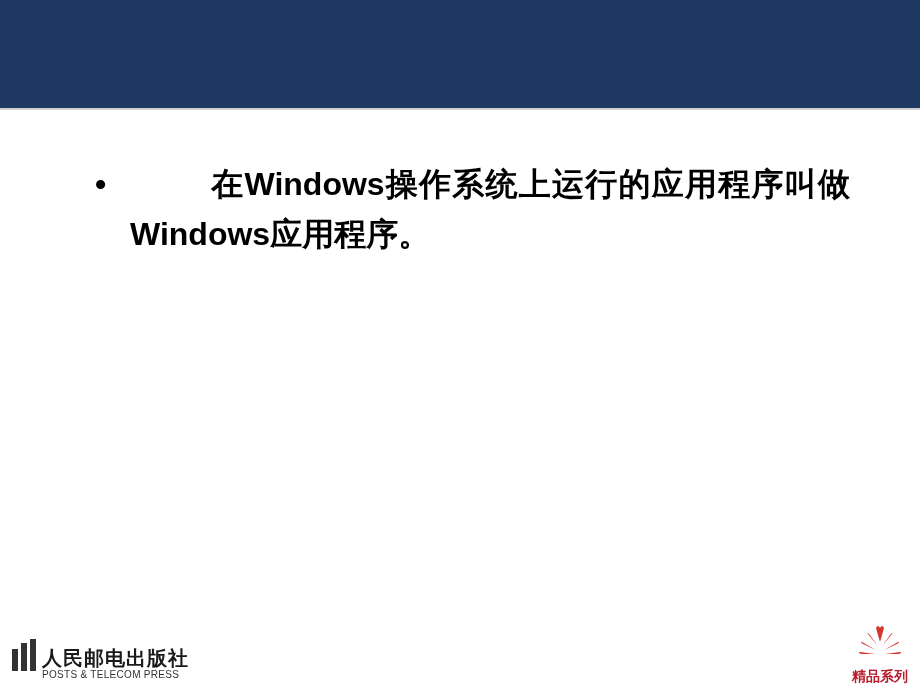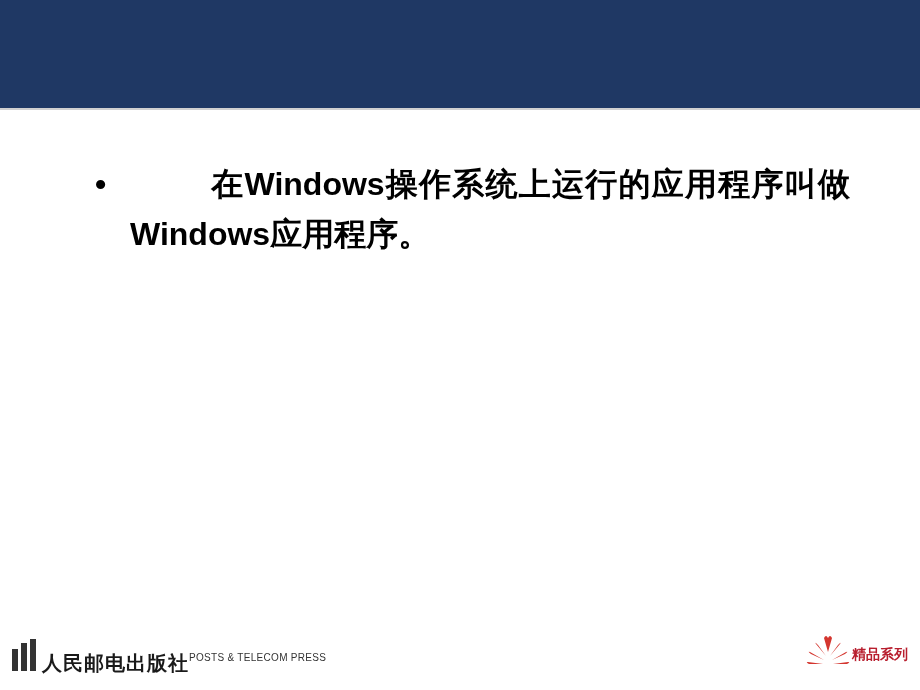--- a/index.html
+++ b/index.html
@@ -91,7 +91,7 @@
     .pbar:nth-child(3) { height: 32px; margin-top: 0; }
     .publisher-text {
       display: flex;
-      flex-direction: row;
+      flex-direction: column;
       line-height: 1.1;
       margin-top: 16px;
     }

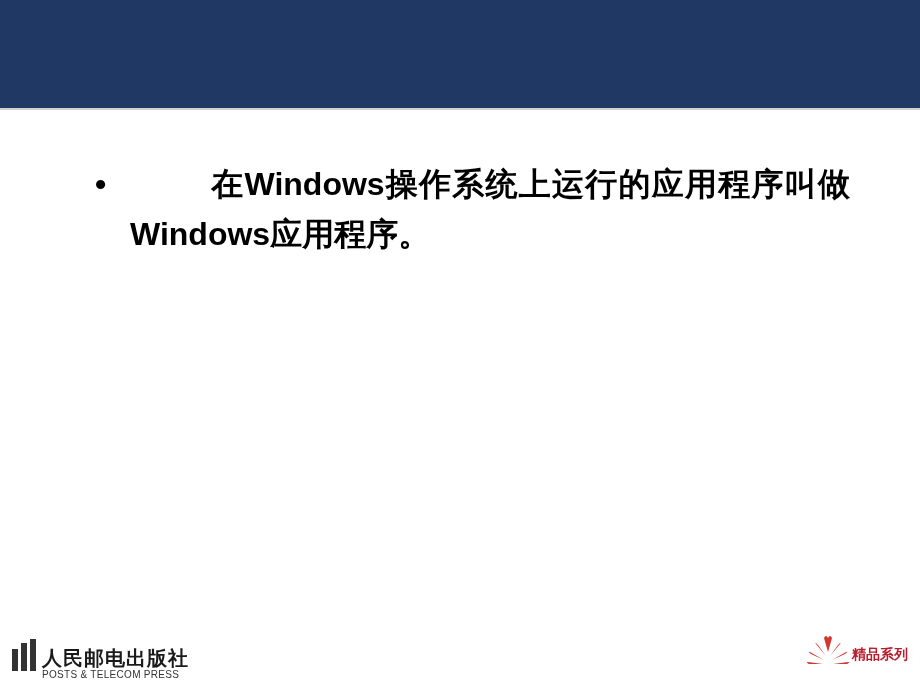--- a/index.html
+++ b/index.html
@@ -108,7 +108,7 @@
     }
     .series-logo {
       display: flex;
-      flex-direction: row;
+      flex-direction: column;
       align-items: center;
       gap: 2px;
     }

